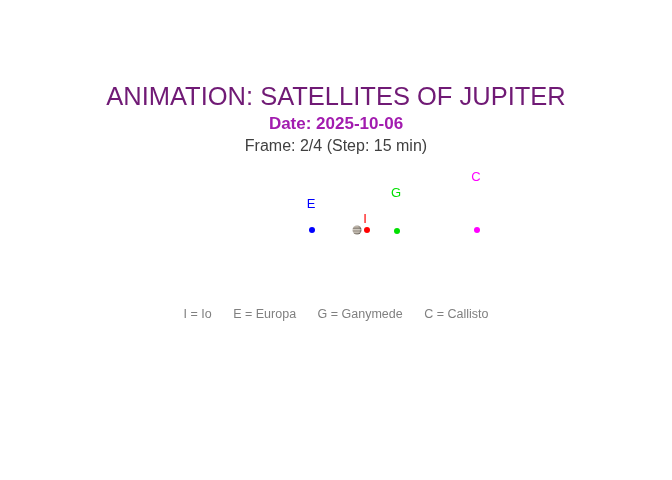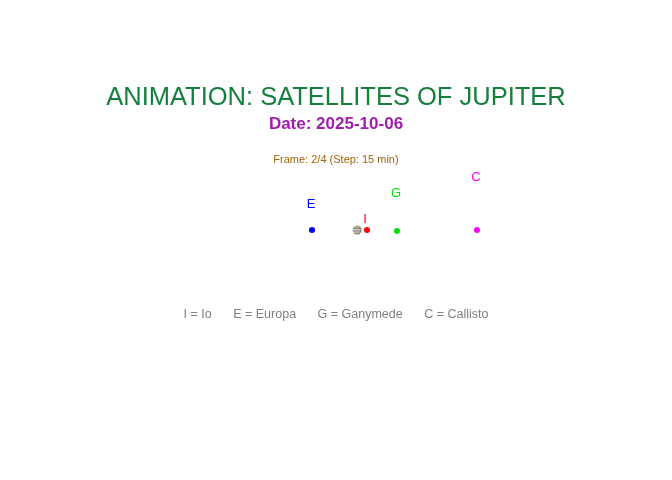--- a/index.html
+++ b/index.html
@@ -32,7 +32,7 @@
   .main-title {
     font-size: 25.5px;
     line-height: 29px;
-    color: #15803d;
+    color: #701a75;
     letter-spacing: 0px;
     white-space: nowrap;
     text-align: center;

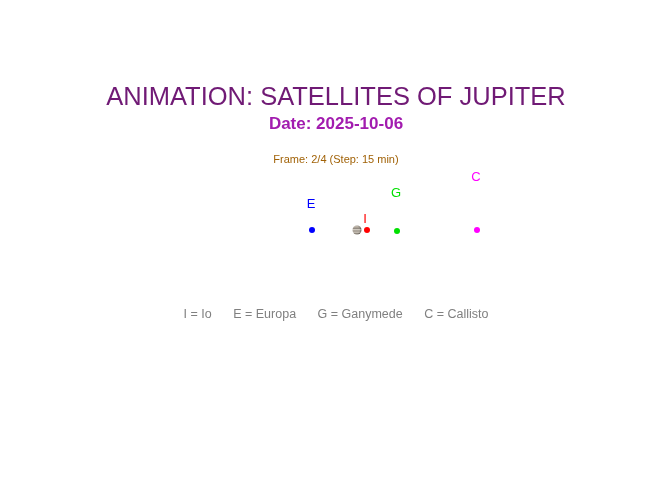--- a/index.html
+++ b/index.html
@@ -46,11 +46,11 @@
   }
   .date-line { margin-top: 2px; }
   .frame-line {
-    font-size: 11px;
+    font-size: 16px;
     line-height: 19px;
-    color: #a16207;
+    color: #404040;
     white-space: nowrap;
-    margin-top: 15px;
+    margin-top: 1px;
   }
 
   

